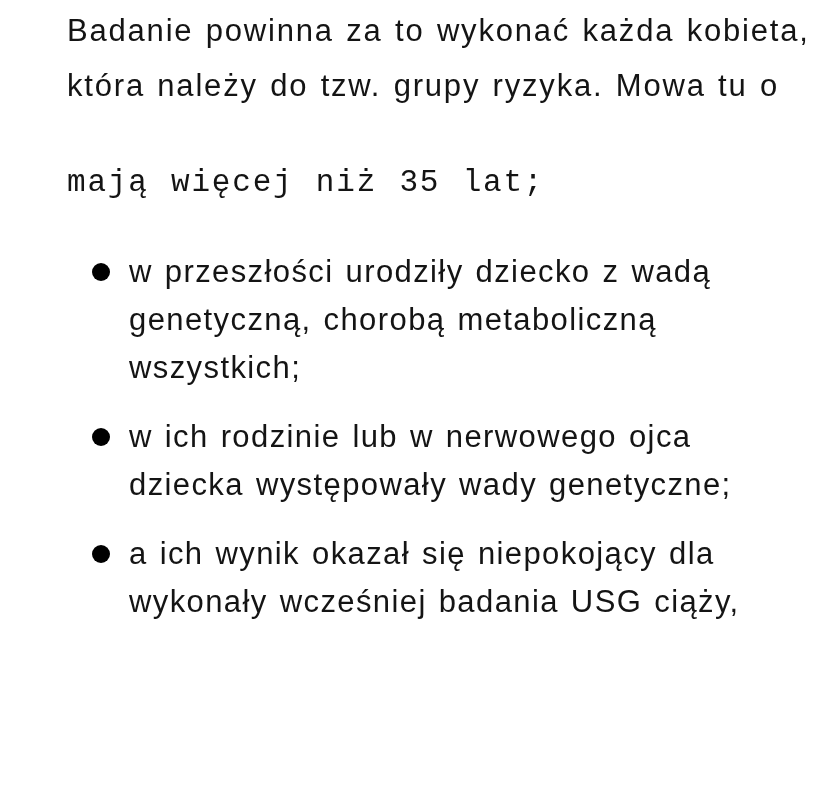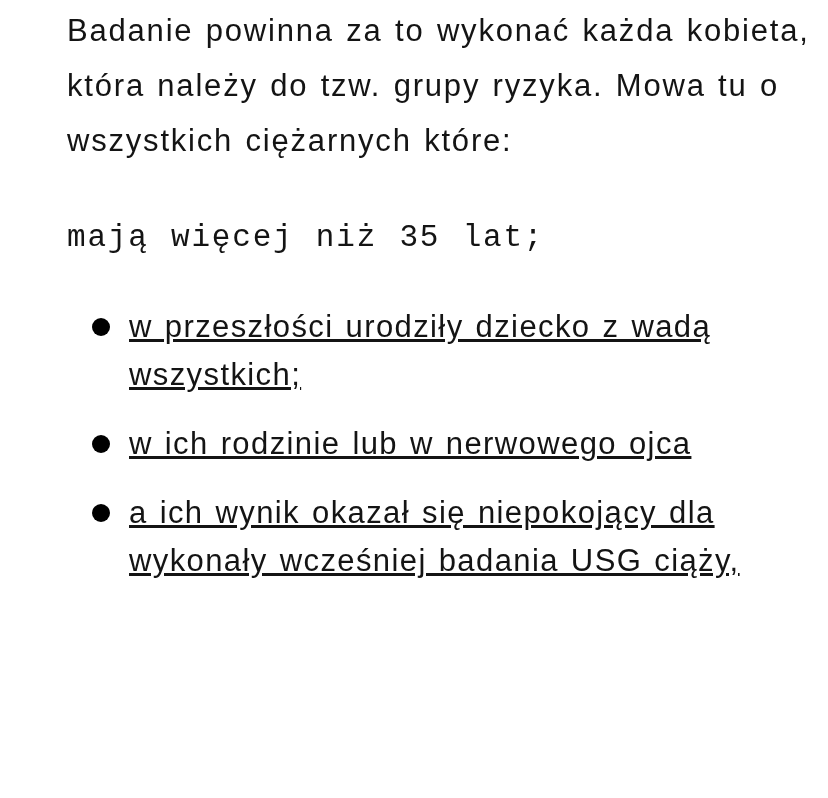--- a/index.html
+++ b/index.html
@@ -71,7 +71,6 @@
   <div class="para">
     <div class="text-line">Badanie powinna za to wykonać każda kobieta,</div>
     <div class="text-line">która należy do tzw. grupy ryzyka. Mowa tu o</div>
-    <div class="text-line">wszystkich ciężarnych które:</div>
   </div>
 
   <div class="para para-age">

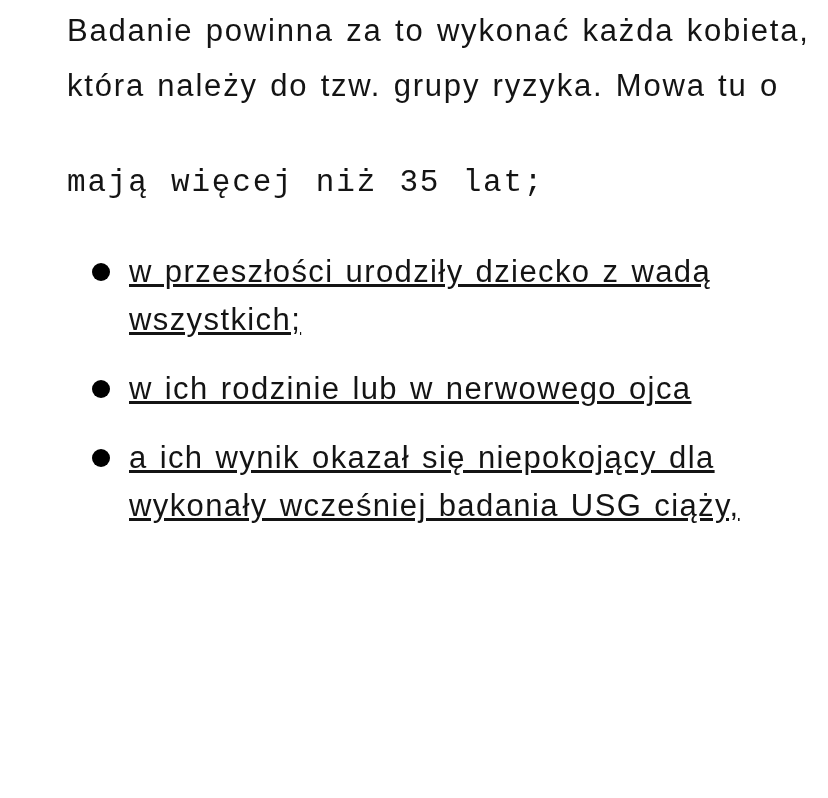--- a/index.html
+++ b/index.html
@@ -56,7 +56,6 @@
     letter-spacing: 1.4px;
     word-spacing: 2px;
     font-weight: 400;
-    text-decoration: underline;
   }
   .li-text .text-line {
     line-height: 48px;

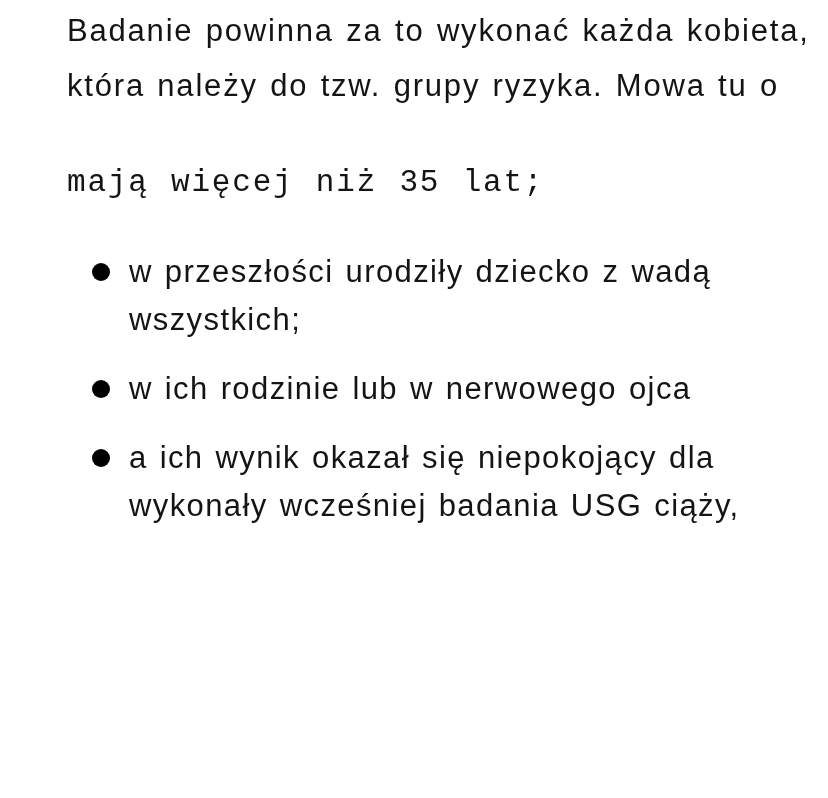--- a/index.html
+++ b/index.html
@@ -82,6 +82,7 @@
       <span class="bullet-marker" style="background: rgb(0, 0, 0);"></span>
       <div class="li-text">
         <div class="text-line">w przeszłości urodziły dziecko z wadą</div>
+        <div class="text-line">genetyczną, chorobą metaboliczną</div>
         <div class="text-line">wszystkich;</div>
       </div>
     </li>

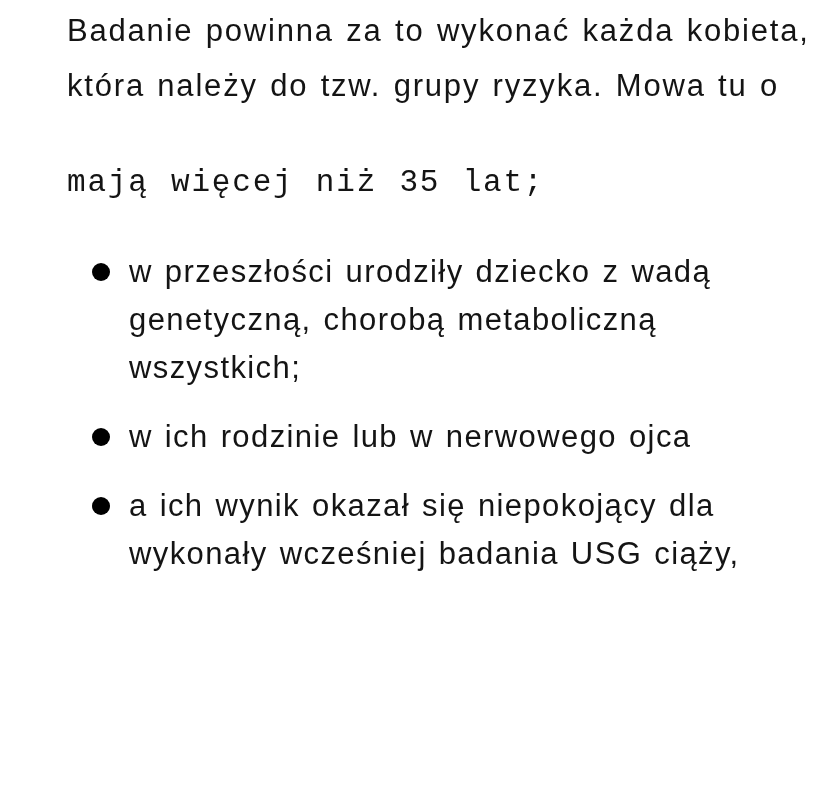--- a/index.html
+++ b/index.html
@@ -91,6 +91,7 @@
       <span class="bullet-marker" style="background: rgb(0, 0, 0);"></span>
       <div class="li-text">
         <div class="text-line">w ich rodzinie lub w nerwowego ojca</div>
+        <div class="text-line">dziecka występowały wady genetyczne;</div>
       </div>
     </li>
 

